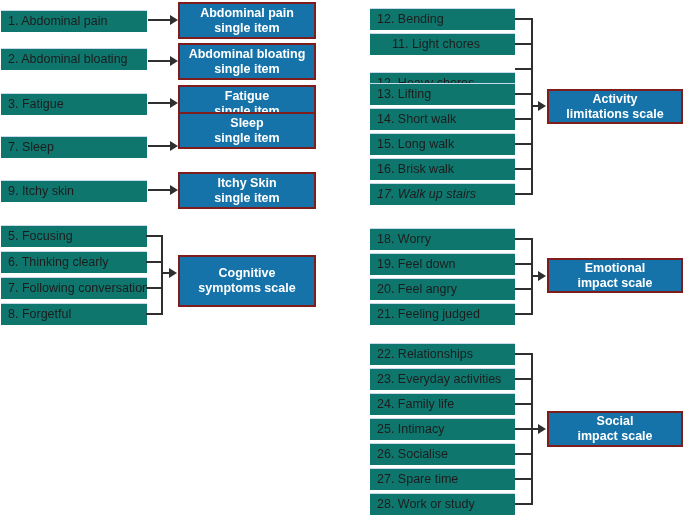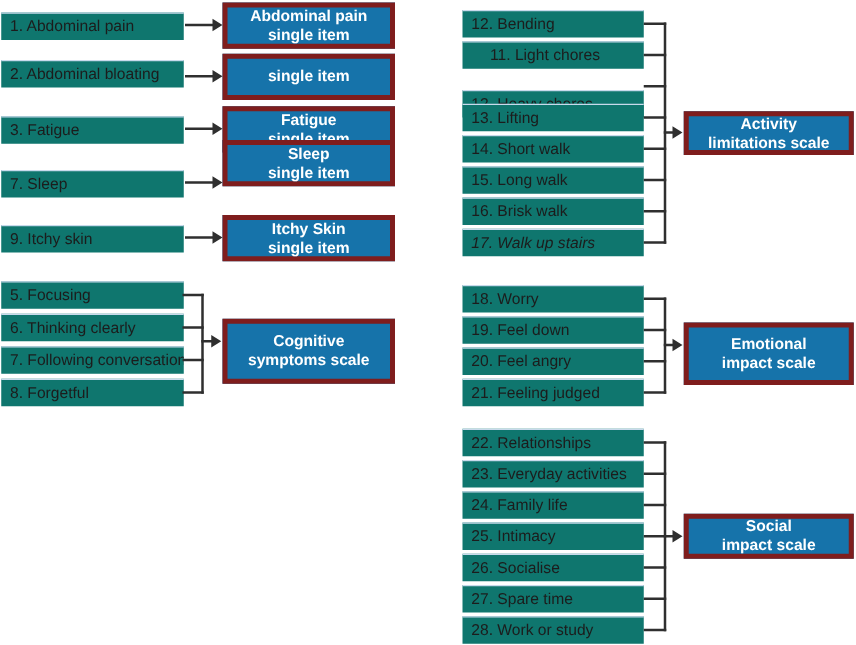--- a/index.html
+++ b/index.html
@@ -15,7 +15,7 @@
   }
   .item-r{left:370px;width:145px;}
   .scale{
-    position:absolute;background:#1673aa;border:4px solid #7f1d1d;box-sizing:border-box;
+    position:absolute;background:#1673aa;border:2px solid #7f1d1d;box-sizing:border-box;
     color:#ffffff;font-weight:bold;font-size:12.5px;line-height:15px;
     display:flex;flex-direction:column;align-items:center;justify-content:center;
     text-align:center;

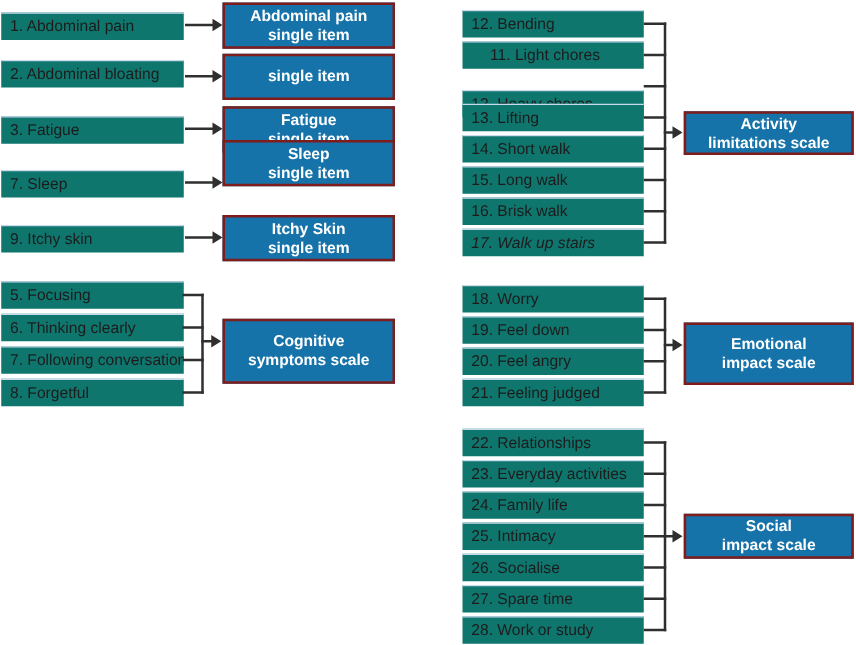--- a/index.html
+++ b/index.html
@@ -45,6 +45,7 @@
     <span>single item</span>
   </div>
   <div class="scale" style="left:178px;top:43px;width:138px;height:37px;">
+    <span>Abdominal bloating</span>
     <span>single item</span>
   </div>
   <div class="scale" style="left:178px;top:85px;width:138px;height:37px;">

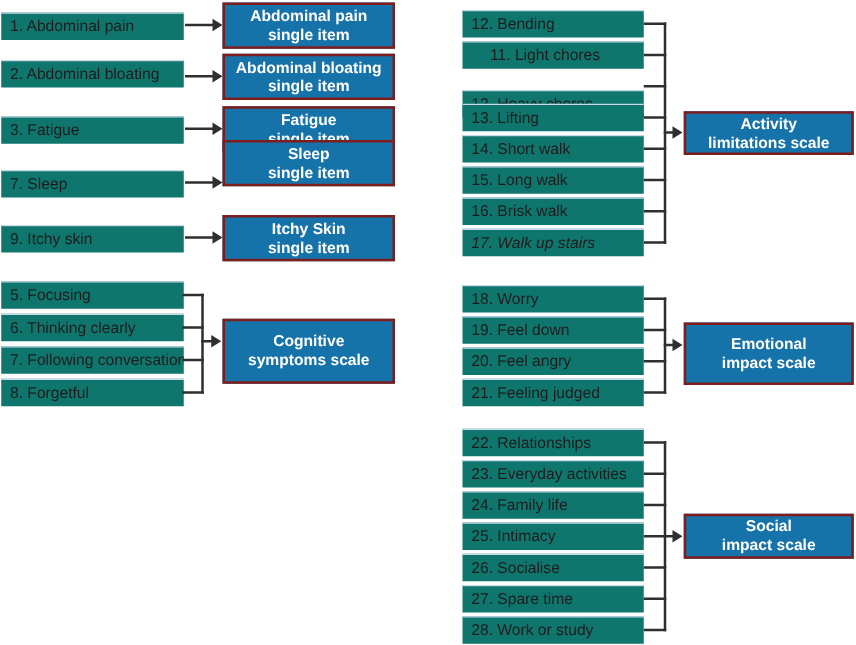--- a/index.html
+++ b/index.html
@@ -129,7 +129,7 @@
   <div class="hline" style="left:531px;top:275px;width:8px;"></div>
   <div class="ahead" style="left:538px;top:271px;"></div>
 
-  <div class="scale" style="left:547px;top:258px;width:136px;height:50px;">
+  <div class="scale" style="left:547px;top:258px;width:136px;height:35px;">
     <span>Emotional</span>
     <span>impact scale</span>
   </div>

